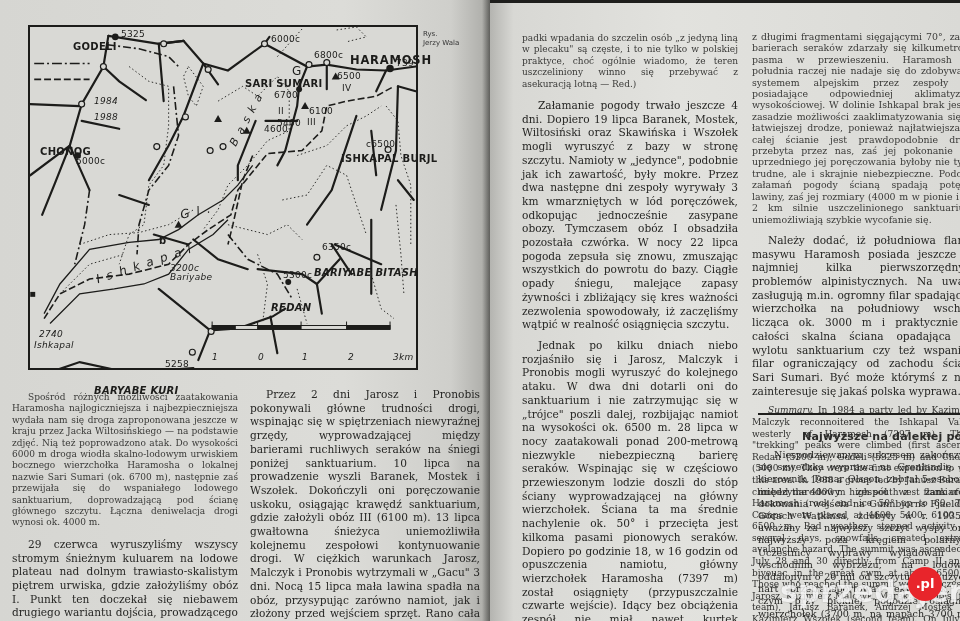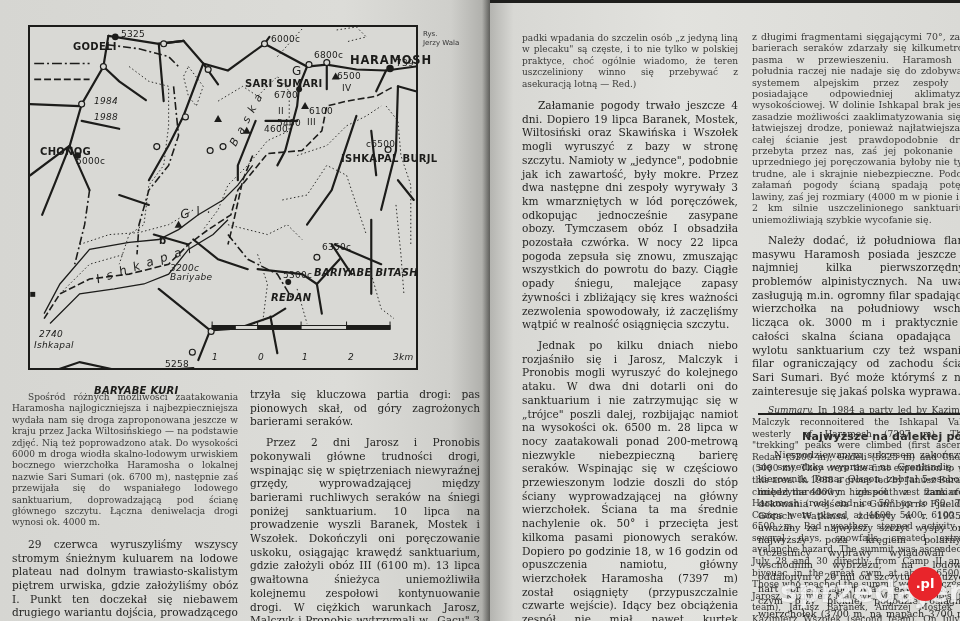--- a/index.html
+++ b/index.html
@@ -196,7 +196,7 @@
     <span class="map-label bold italic" style="left:284px;top:203px">BARIYABE BITASH</span>
     <span class="map-label" style="left:292px;top:216px">6350c</span>
 
-    <span class="map-label bold italic" style="left:241px;top:228px">REDAN</span>
+    <span class="map-label bold italic" style="left:241px;top:238px">REDAN</span>
     <span class="map-label" style="left:253px;top:244px">5300c</span>
 
     <span class="map-label bold italic" style="left:64px;top:321px">BARYABE KURI</span>

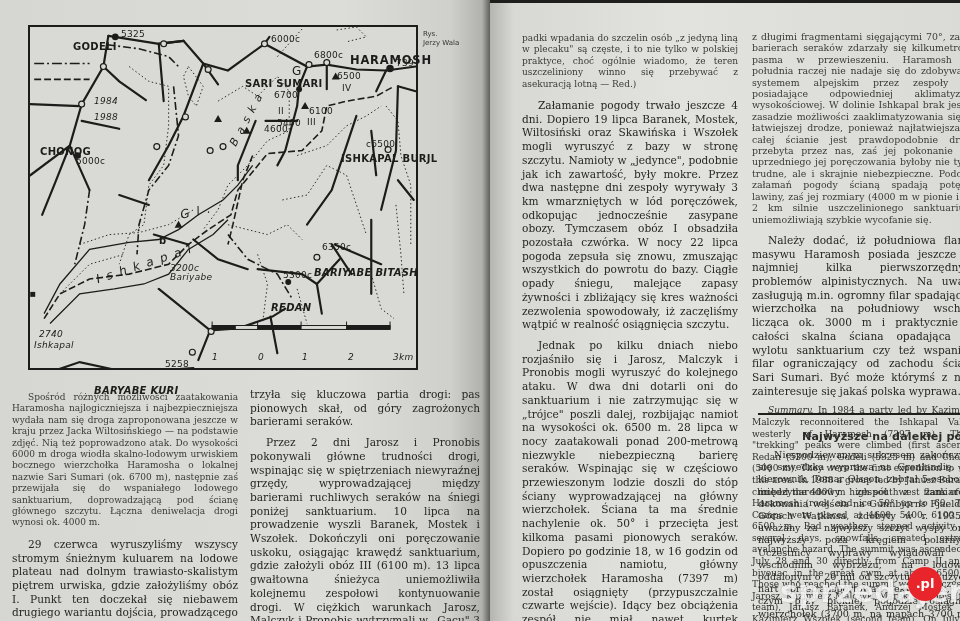--- a/index.html
+++ b/index.html
@@ -232,7 +232,6 @@
   </div>
 
   <div class="col" style="left:250px;top:388px;width:230px">
-    <p class="noindent">trzyła się kluczowa partia drogi: pas pionowych skał, od góry zagrożonych barierami seraków.</p>
     <p>Przez 2 dni Jarosz i Pronobis pokonywali główne trudności drogi, wspinając się w spiętrzeniach niewyraźnej grzędy, wyprowadzającej między barierami ruchliwych seraków na śniegi poniżej sanktuarium. 10 lipca na prowadzenie wyszli Baranek, Mostek i Wszołek. Dokończyli oni poręczowanie uskoku, osiągając krawędź sanktuarium, gdzie założyli obóz III (6100 m). 13 lipca gwałtowna śnieżyca uniemożliwiła kolejnemu zespołowi kontynuowanie drogi. W ciężkich warunkach Jarosz, Malczyk i Pronobis wytrzymali w „Gacu" 3 dni. Nocą 15 lipca mała lawina spadła na obóz, przysypując zarówno namiot, jak i złożony przed wejściem sprzęt. Rano cała trójka, dzięki nieocenionym poręczówkom, zjechała w szalejącej śnieżycy do obozu I.</p>
   </div>
 </div>

